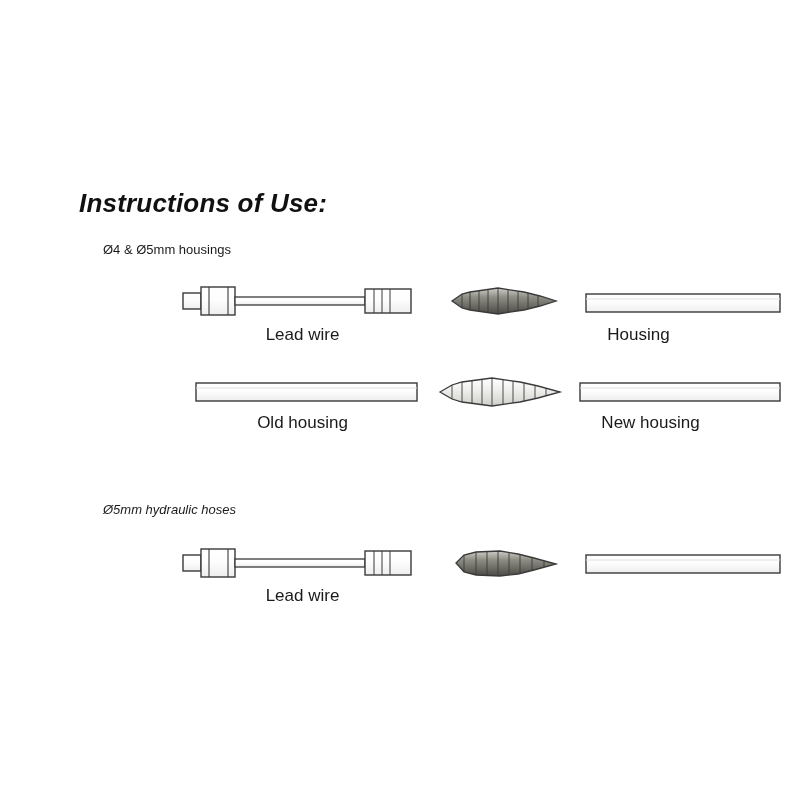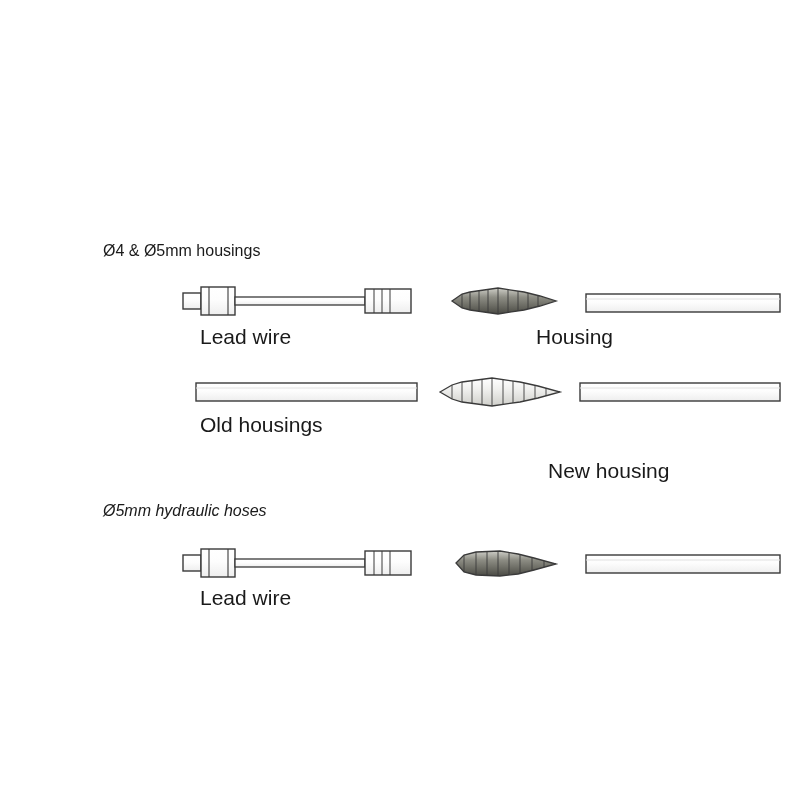--- a/index.html
+++ b/index.html
@@ -56,6 +56,7 @@
 
 <div class="page">
 
+  <div class="title">Instructions of Use:</div>
 
   <div class="section-label" style="left:103px; top:242px;">Ø4 &amp; Ø5mm housings</div>
 

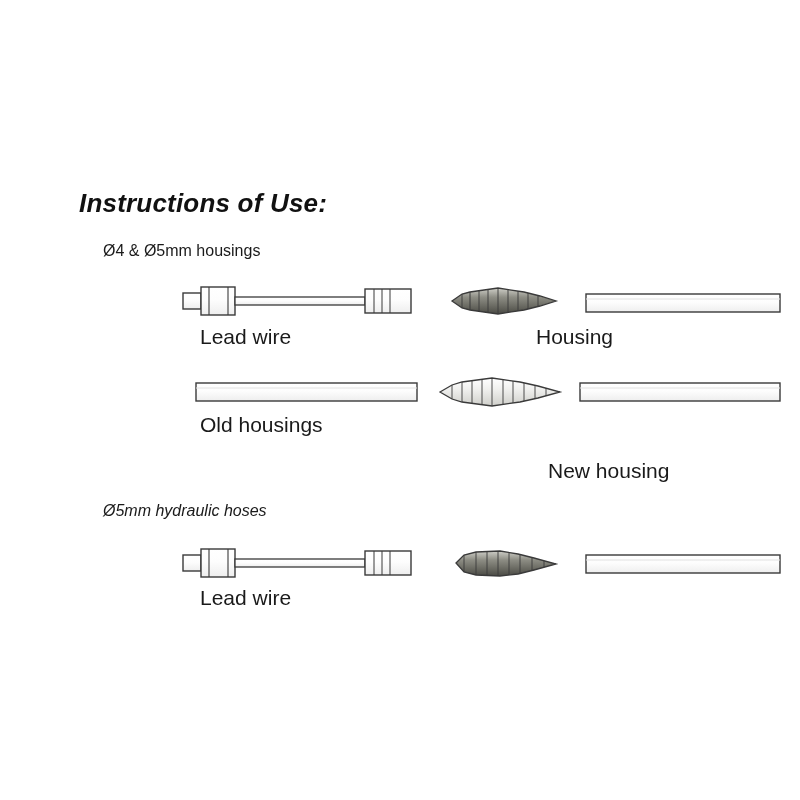--- a/index.html
+++ b/index.html
@@ -33,7 +33,7 @@
   }
   .section-label {
     position: absolute;
-    font-size: 16px;
+    font-size: 13px;
     color: #1a1a1a;
     white-space: nowrap;
   }

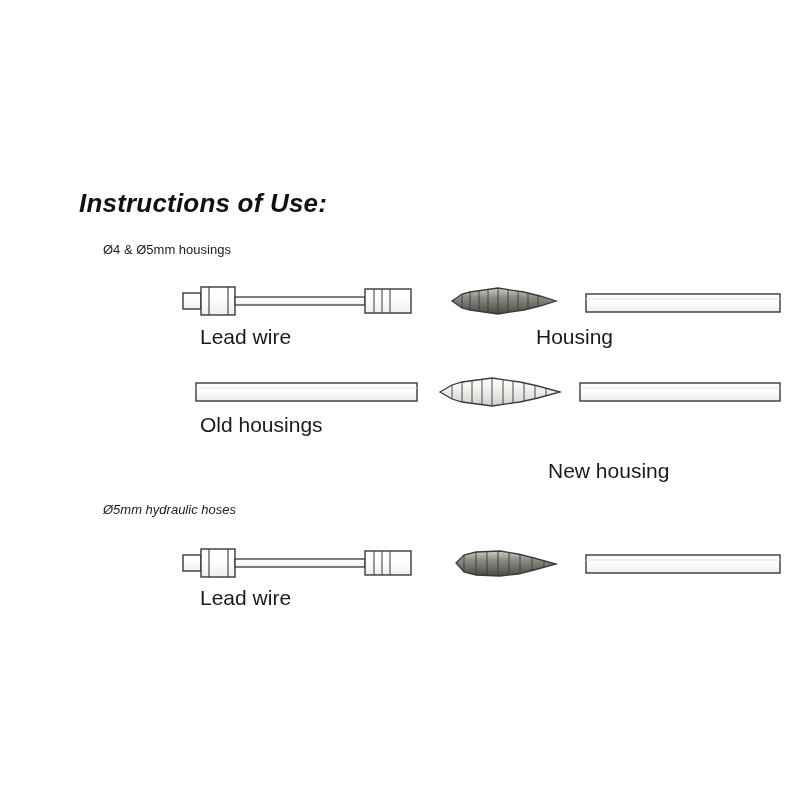--- a/index.html
+++ b/index.html
@@ -39,9 +39,10 @@
   }
   .caption {
     position: absolute;
-    font-size: 21px;
+    font-size: 17px;
     color: #1a1a1a;
     white-space: nowrap;
+    text-align: center;
   }
   .svg-layer {
     position: absolute;

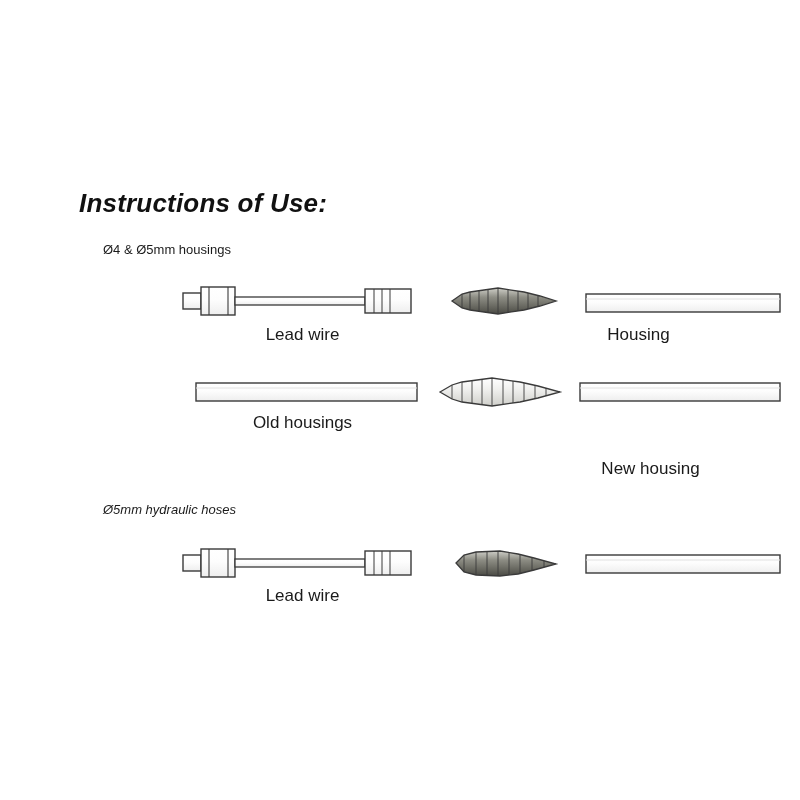--- a/index.html
+++ b/index.html
@@ -66,7 +66,7 @@
   <div class="caption" style="left:200px; top:325px; width:205px;">Lead wire</div>
   <div class="caption" style="left:536px; top:325px; width:205px;">Housing</div>
 
-  <div class="caption" style="left:200px; top:413px; width:205px;">Old housings</div>
+  <div class="caption" style="left:200px; top:413px; width:205px;">Old housing</div>
   <div class="caption" style="left:548px; top:413px; width:205px;margin-top:46px;">New housing</div>
 
   <div class="caption" style="left:200px; top:586px; width:205px;">Lead wire</div>

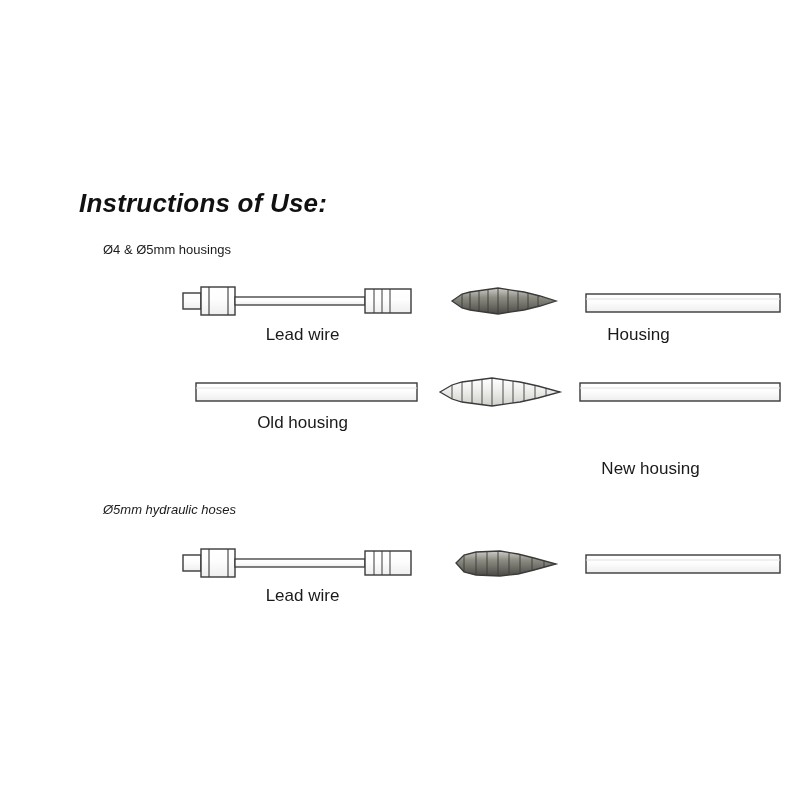--- a/index.html
+++ b/index.html
@@ -67,7 +67,7 @@
   <div class="caption" style="left:536px; top:325px; width:205px;">Housing</div>
 
   <div class="caption" style="left:200px; top:413px; width:205px;">Old housing</div>
-  <div class="caption" style="left:548px; top:413px; width:205px;margin-top:46px;">New housing</div>
+  <div class="caption" style="left:548px; top:413px; width:205px;">New housing</div>
 
   <div class="caption" style="left:200px; top:586px; width:205px;">Lead wire</div>
 

